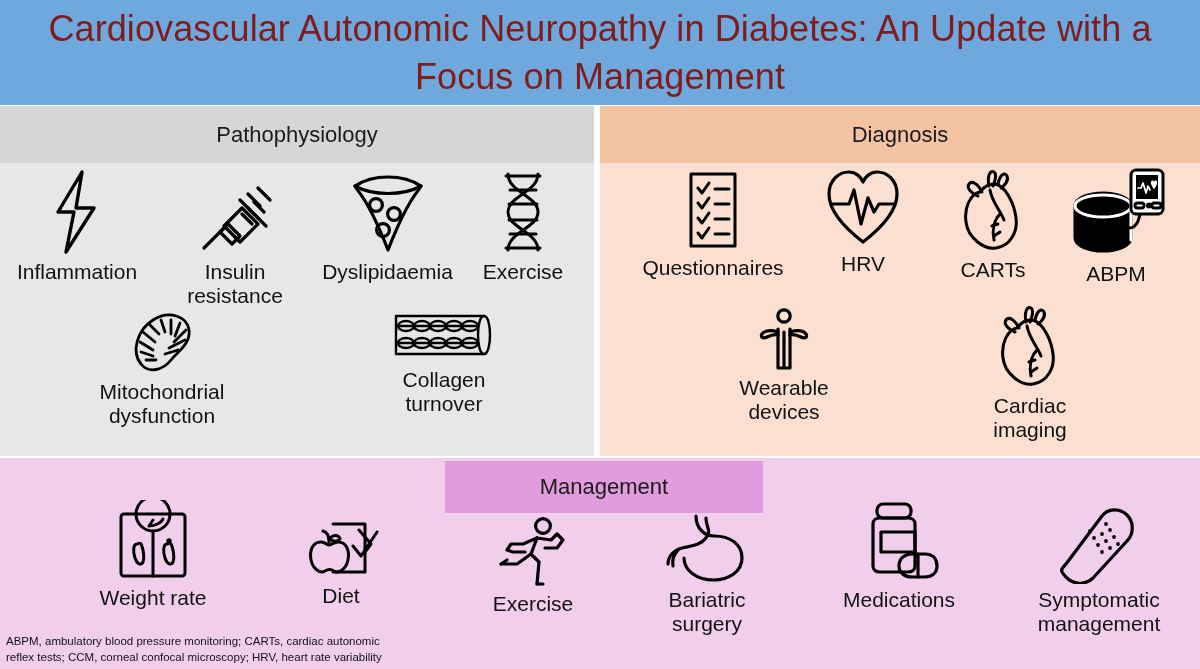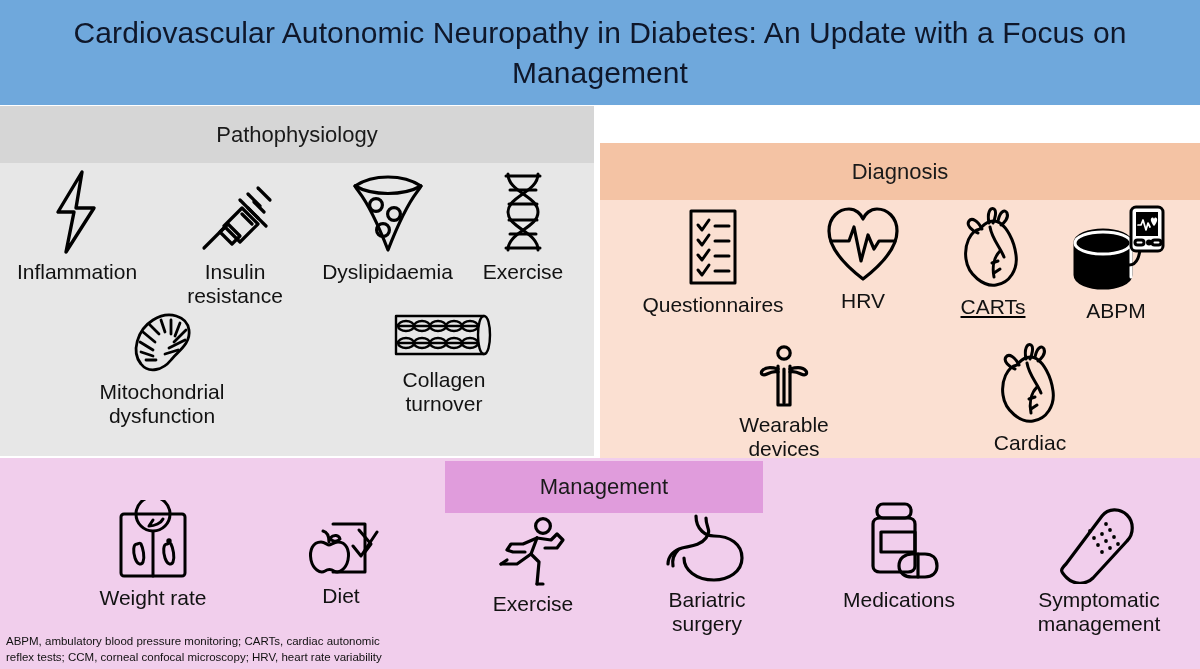--- a/index.html
+++ b/index.html
@@ -21,8 +21,8 @@
     display:flex;align-items:center;justify-content:center;
   }
   .title-text{
-    color:#0f172a;
-    font-size:30px;
+    color:#7f1d1d;
+    font-size:36px;
     line-height:1.32;
     text-align:center;
     font-weight:400;

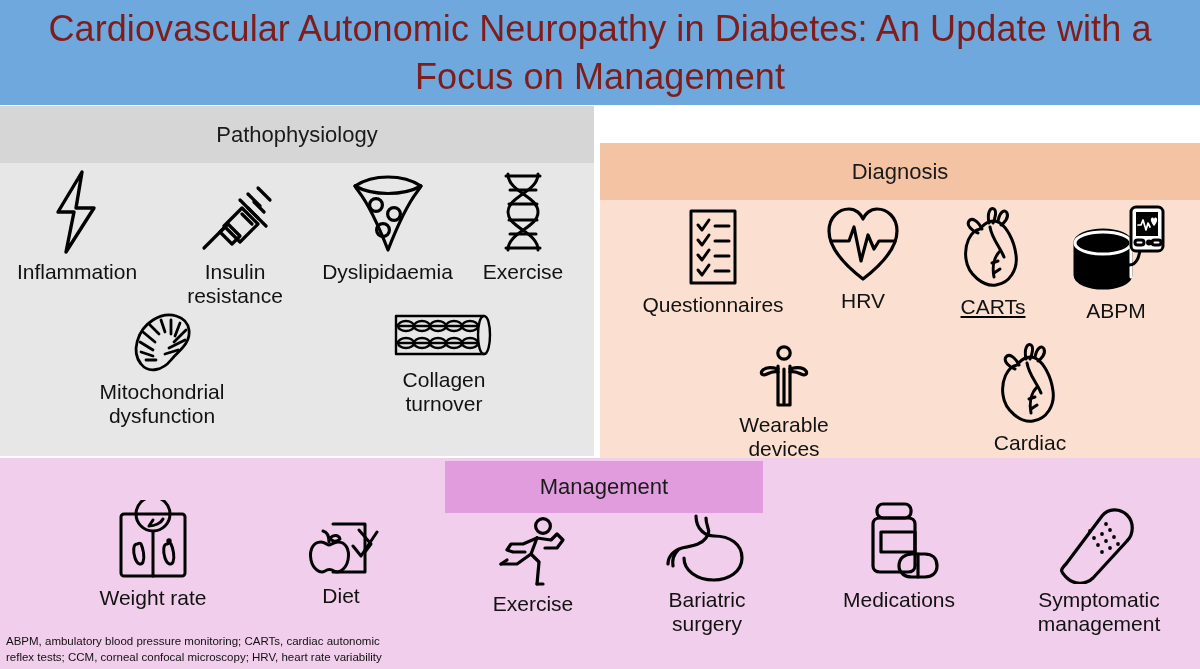--- a/index.html
+++ b/index.html
@@ -39,7 +39,6 @@
   .panel-diag{
     left:600px;top:106px;width:600px;height:350px;
     background:#FBE0D2;
-    margin-top:37px;
   }
   .panel-mgmt{
     left:0;top:458px;width:1200px;height:211px;

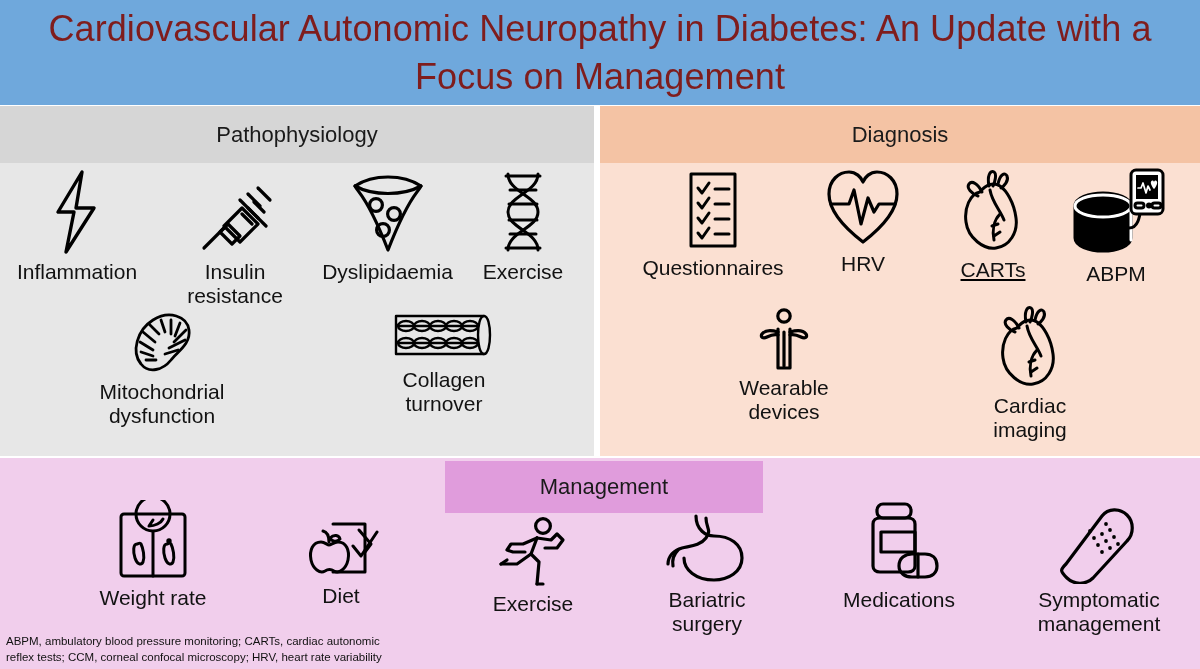--- a/index.html
+++ b/index.html
@@ -228,7 +228,7 @@
       <span class="lbl">HRV</span>
     </div>
 
-    <div class="item" style="left:330px;top:60px;width:126px;text-decoration:underline;">
+    <div class="item" style="left:330px;top:60px;width:126px;">
       <span class="ico">
         <svg width="66" height="88" viewBox="0 0 66 88">
           <g fill="none" stroke="#000" stroke-width="3" stroke-linecap="round" stroke-linejoin="round">

